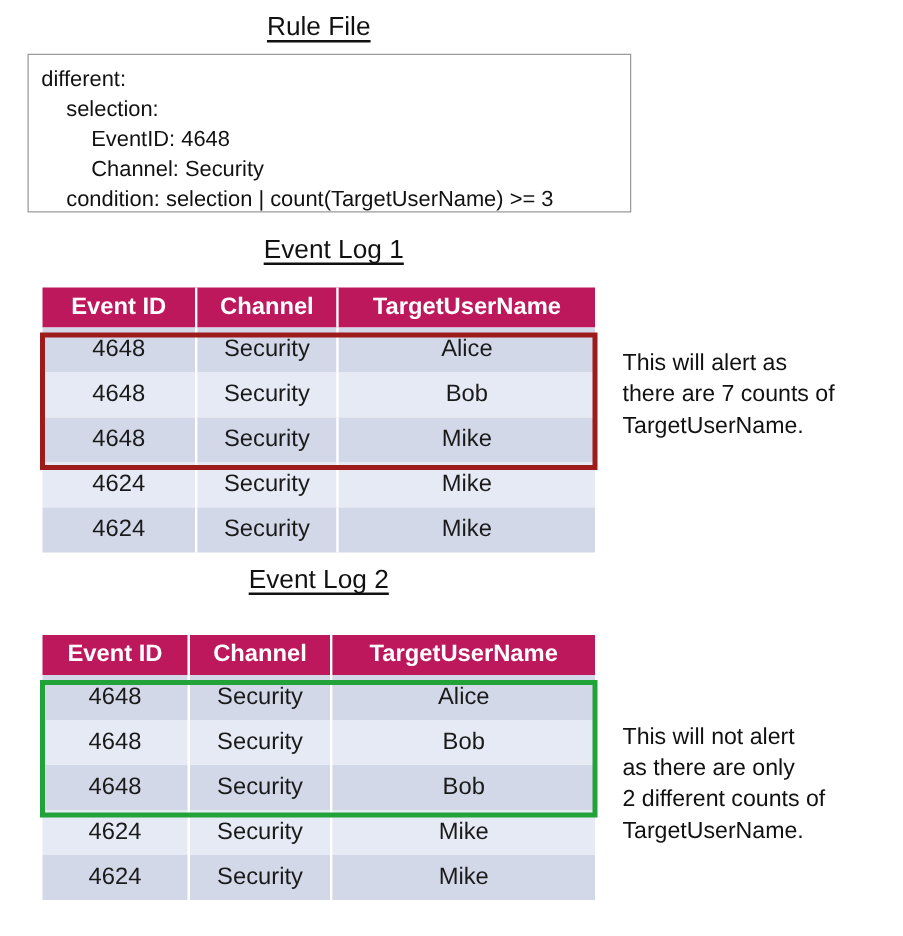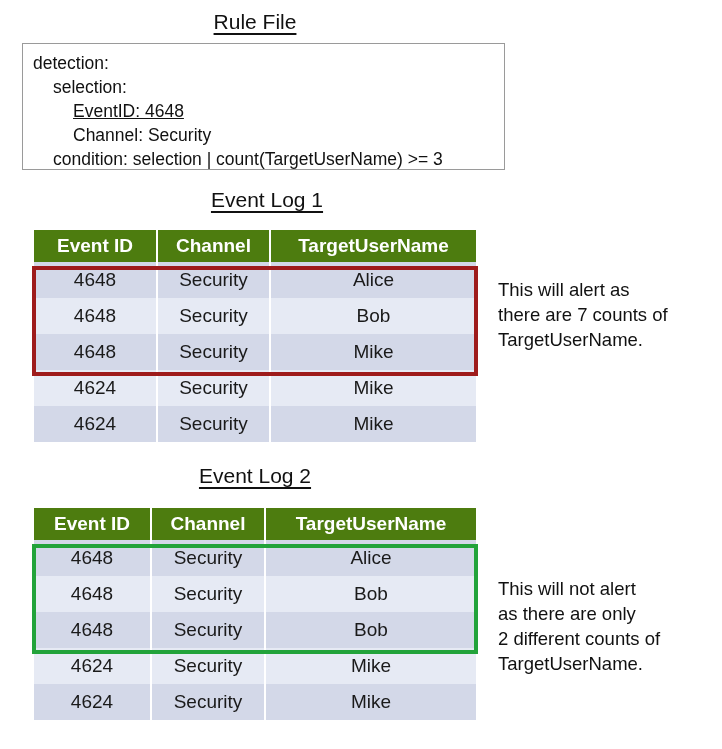--- a/index.html
+++ b/index.html
@@ -113,7 +113,7 @@
 <div class="section-title" id="rule-title" style="left:0; top:10px; width:510px;">Rule File</div>
 
 <div id="rule-box">
-  <div class="rule-line l0">detection:</div>
+  <div class="rule-line l0">different:</div>
   <div class="rule-line l1">selection:</div>
   <div class="rule-line l2">EventID: 4648</div>
   <div class="rule-line l3">Channel: Security</div>

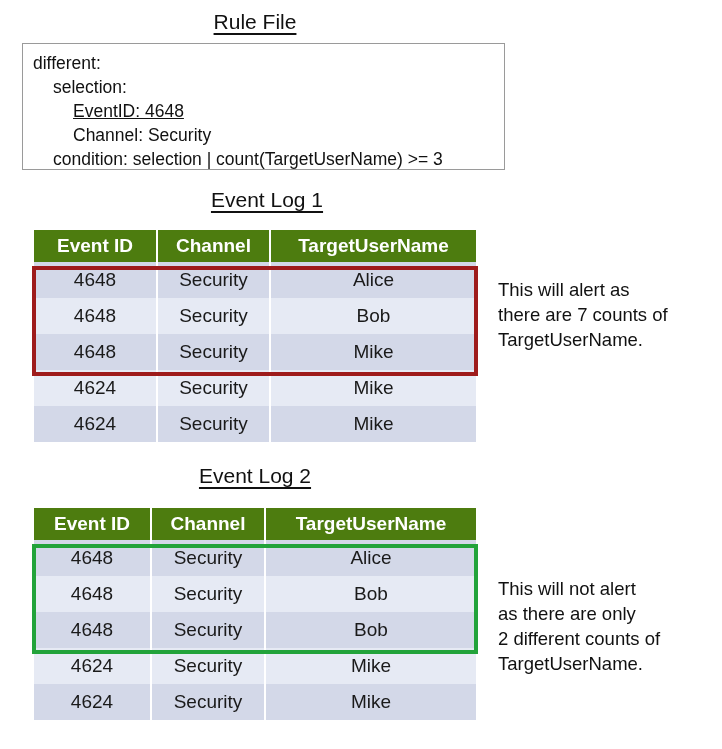--- a/index.html
+++ b/index.html
@@ -49,7 +49,7 @@
   }
   .rule-line.l0 { top: 9px;  padding-left: 0px;  }
   .rule-line.l1 { top: 33px; padding-left: 20px; }
-  .rule-line.l2 { top: 57px; padding-left: 40px; text-decoration: underline; }
+  .rule-line.l2 { top: 57px; padding-left: 40px; }
   .rule-line.l3 { top: 81px; padding-left: 40px; }
   .rule-line.l4 { top: 105px; padding-left: 20px; }
 

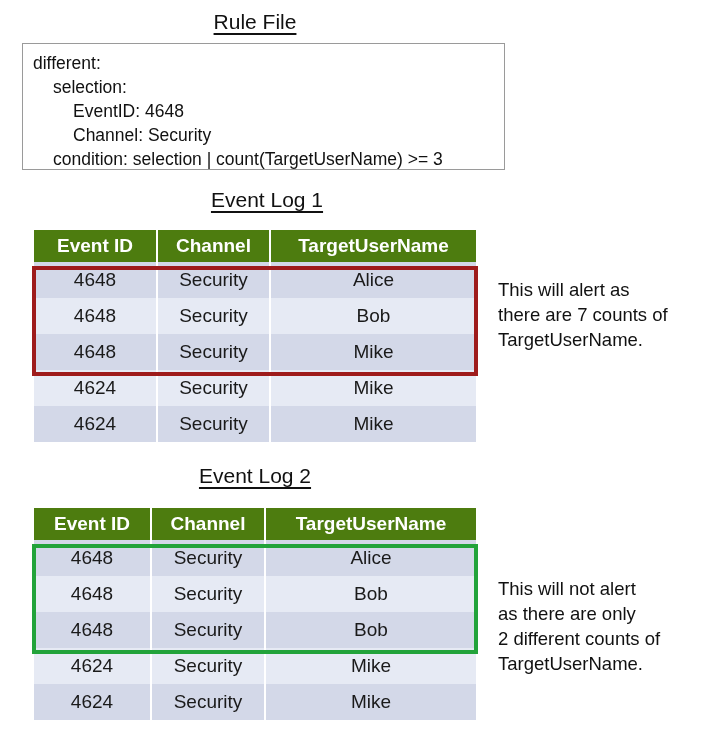--- a/index.html
+++ b/index.html
@@ -69,7 +69,7 @@
     font-weight: normal;
   }
   .log-table thead th {
-    background: #4d7c0f;
+    background: #be185d;
     color: #ffffff;
     font-size: 19px;
     font-weight: bold;

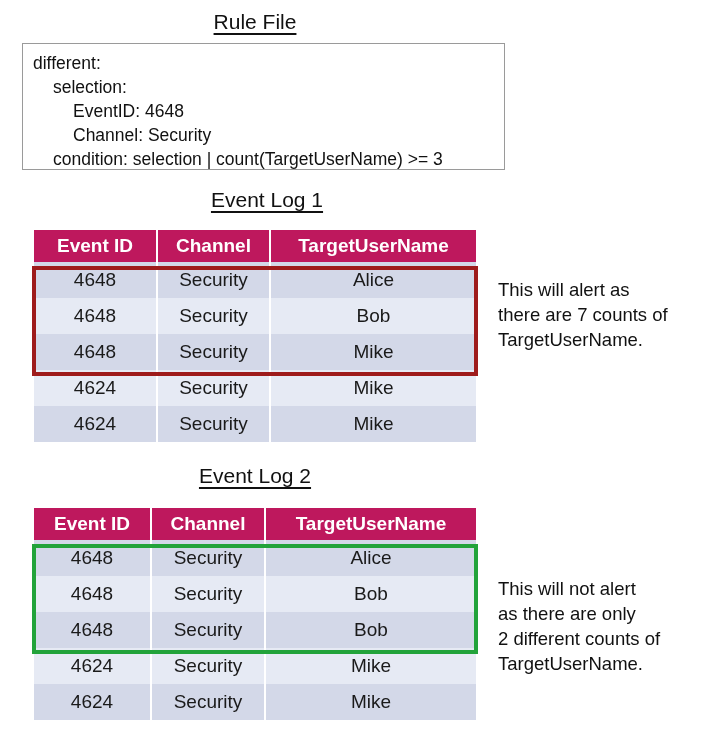--- a/index.html
+++ b/index.html
@@ -170,7 +170,7 @@
 there are 7 counts of
 TargetUserName.</div>
 
-<div class="section-title" style="left:0; top:464px; width:510px;">Event Log 2</div>
+<div class="section-title" style="left:0; top:452px; width:510px;">Event Log 2</div>
 
 <table class="log-table" id="table-2" style="left:34px; top:508px; width:442px;">
   <colgroup>

